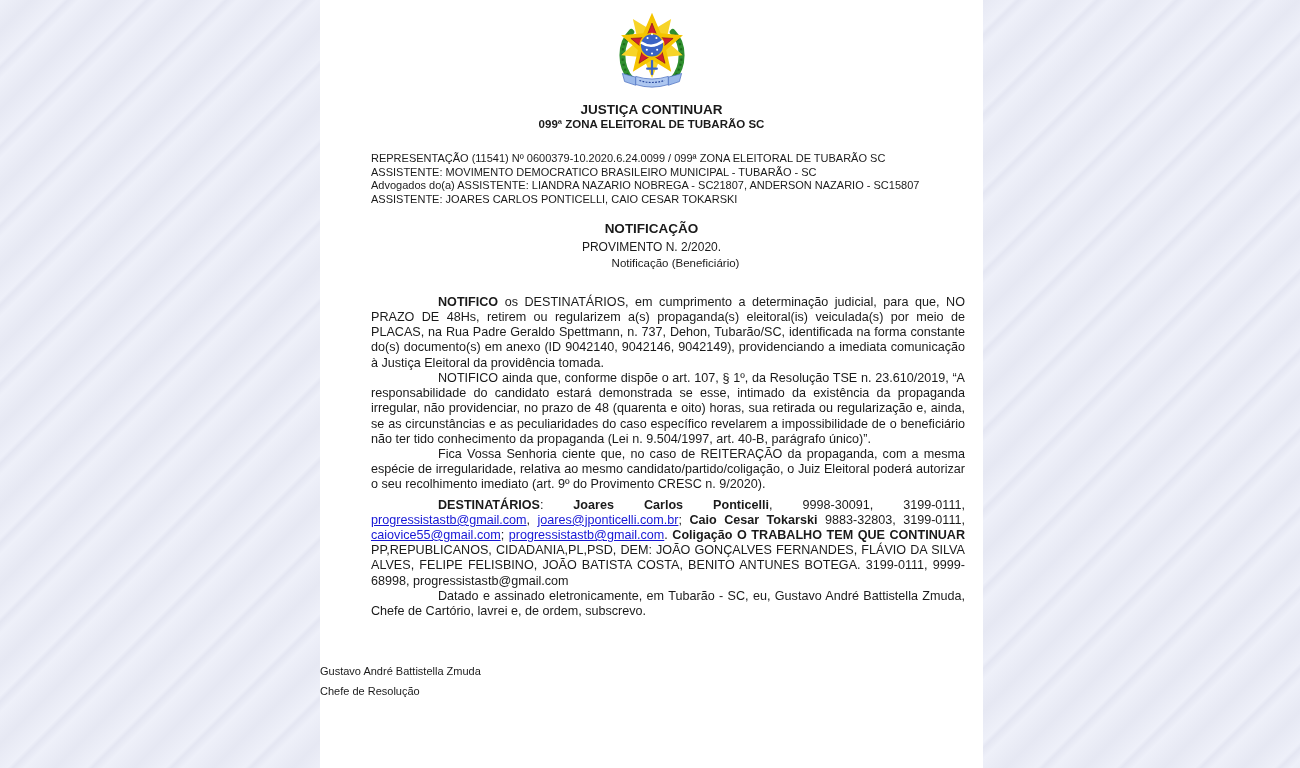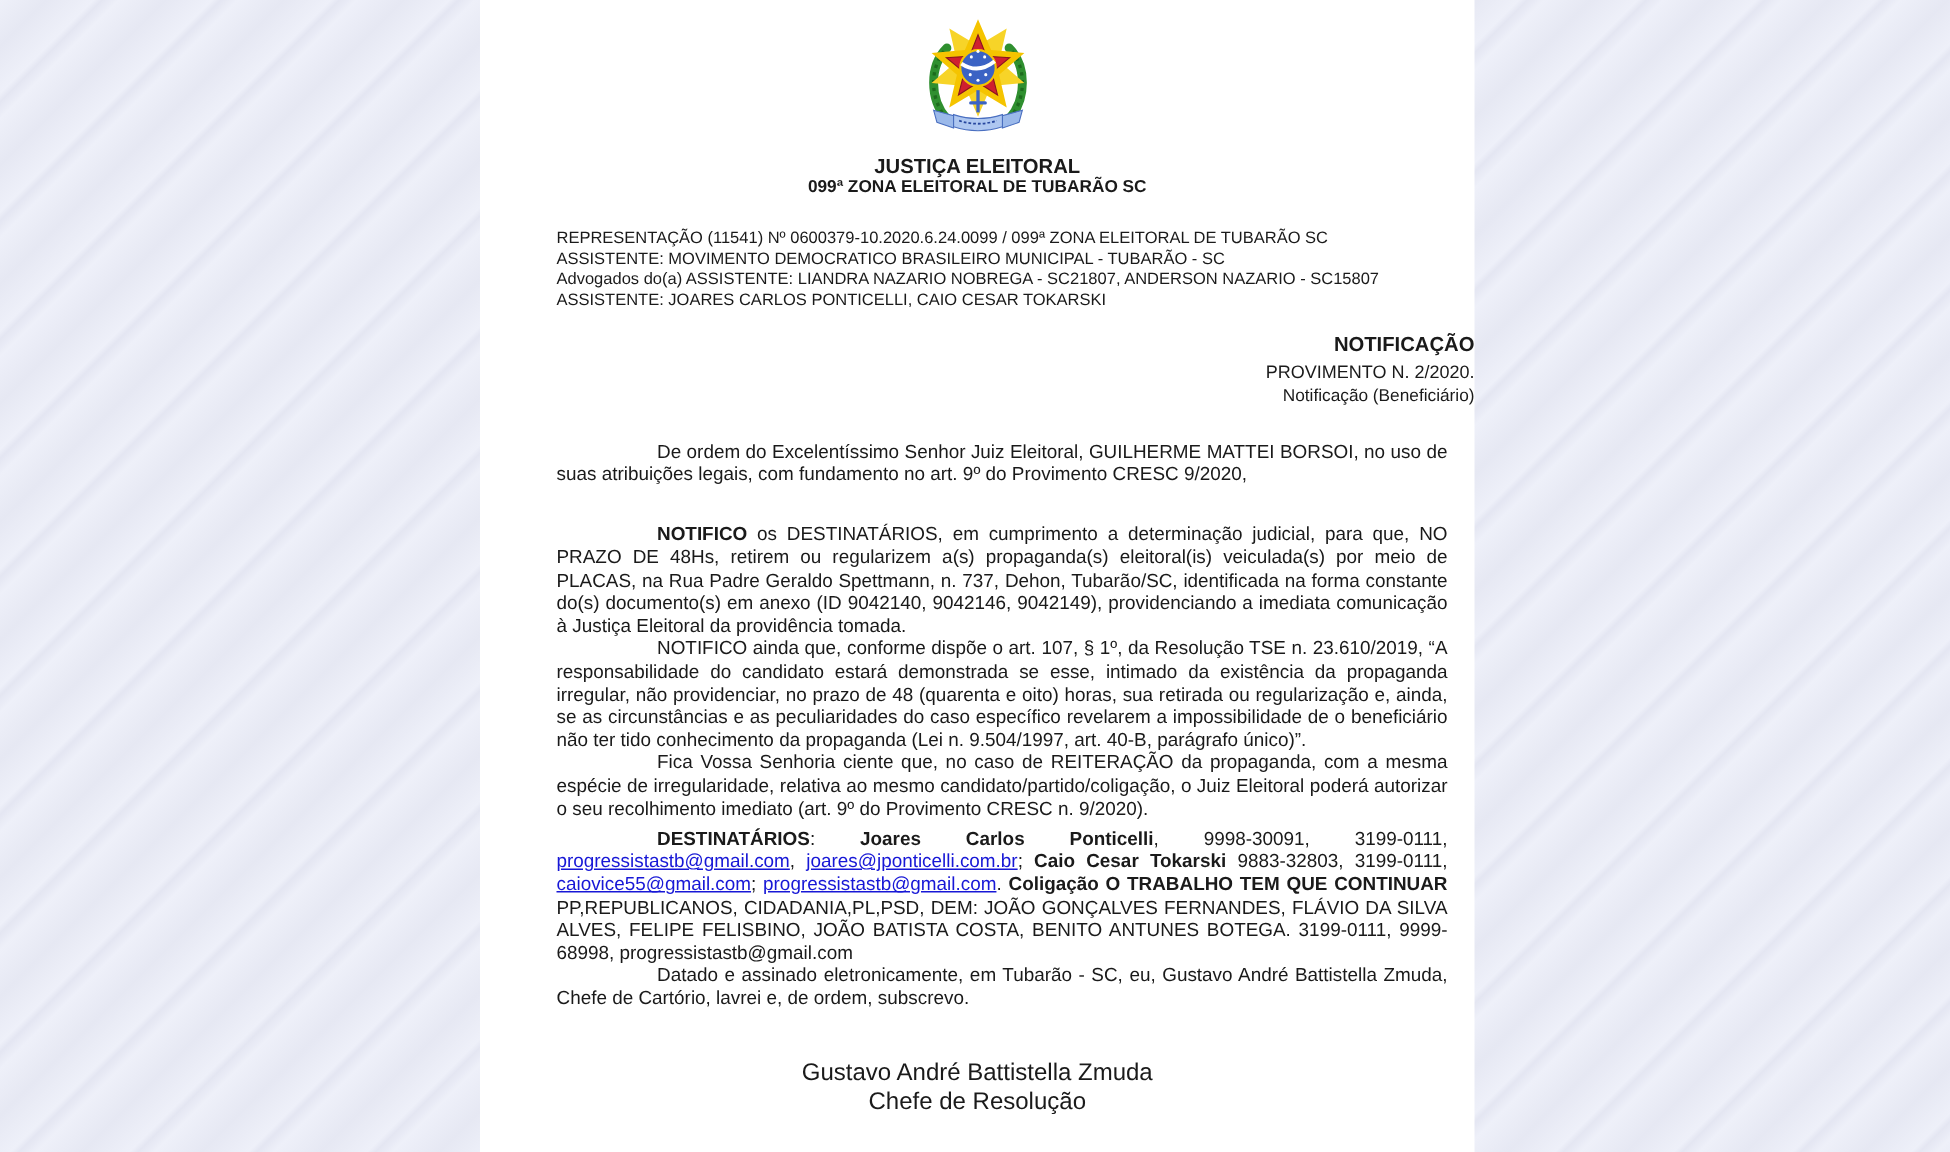--- a/index.html
+++ b/index.html
@@ -81,7 +81,7 @@
   </div>
 
   <div class="doc-header">
-    <div class="org">JUSTIÇA ELEITORAL</div>
+    <div class="org">JUSTIÇA CONTINUAR</div>
     <div class="zone">099ª ZONA ELEITORAL DE TUBARÃO SC</div>
   </div>
 

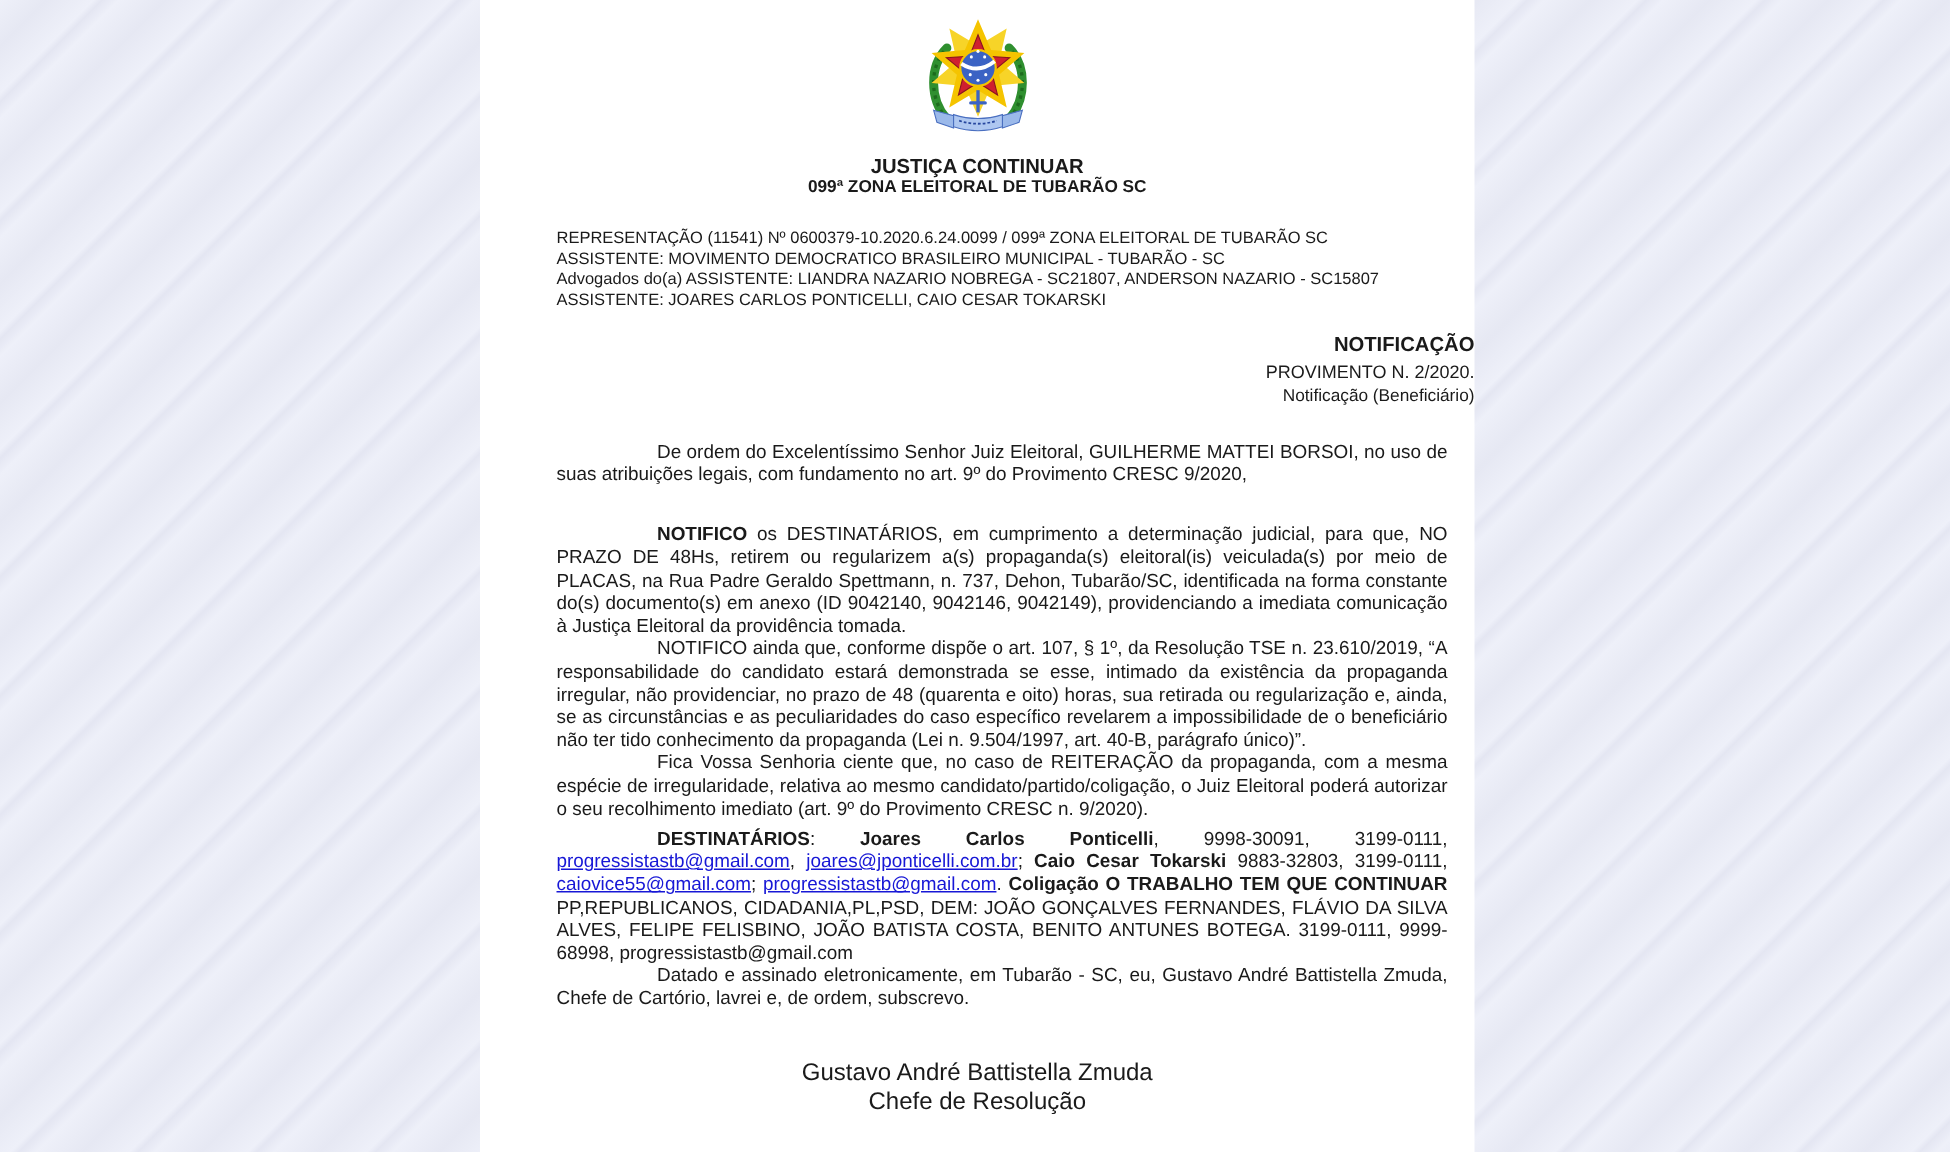--- a/index.html
+++ b/index.html
@@ -27,7 +27,7 @@
     margin: 21px 18px 0 51px;
     font-size: 11px; font-weight: normal; line-height: 13.6px;
   }
-  .title-block { margin-top: 15px; text-align: right; }
+  .title-block { margin-top: 15px; text-align: center; }
   .doc-title { font-size: 13.5px; font-weight: bold; line-height: 15px; }
   .doc-sub1  { font-size: 12px;   line-height: 13px; margin-top: 5px; }
   .doc-sub2  { font-size: 11.5px; line-height: 12.5px; margin-top: 3px; padding-left: 48px; }

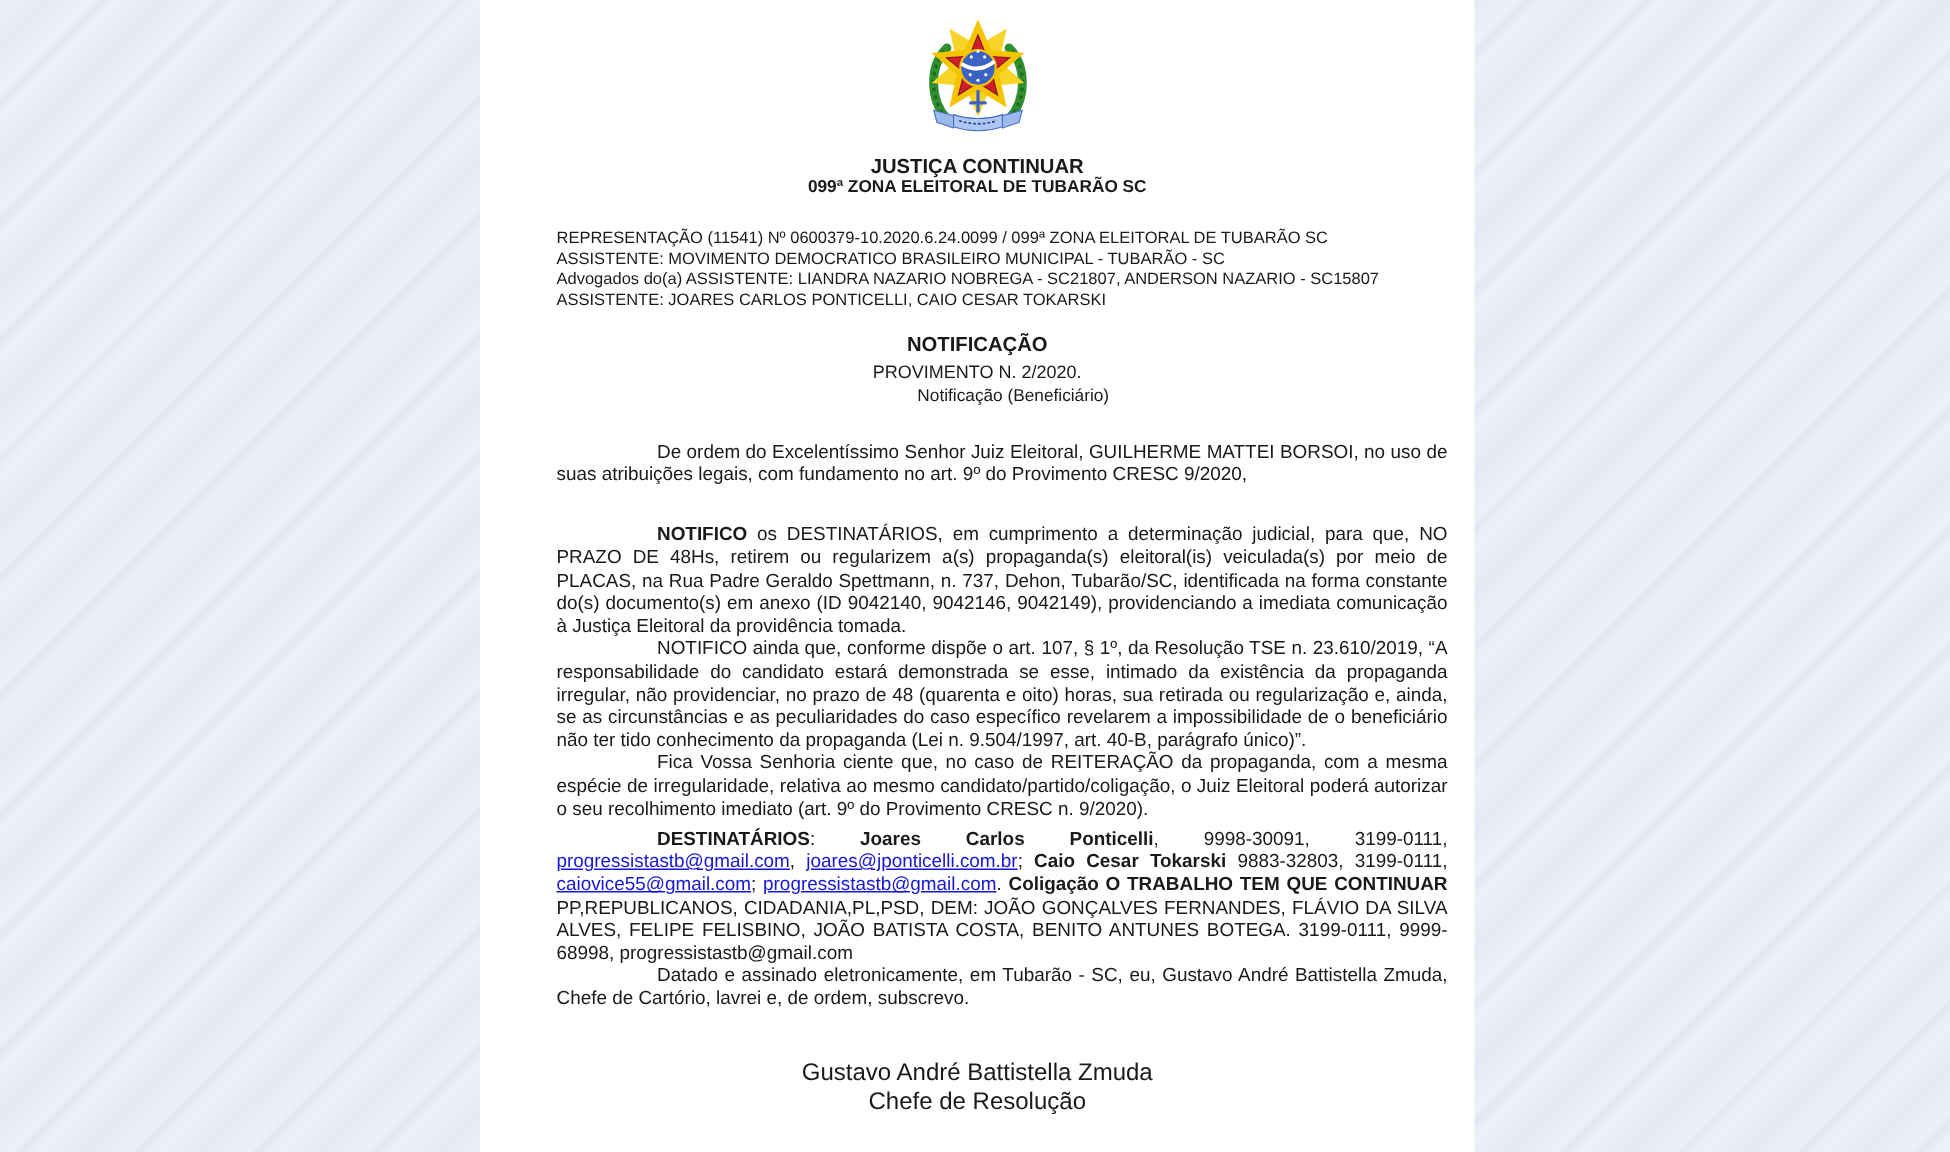--- a/index.html
+++ b/index.html
@@ -99,7 +99,6 @@
   </div>
 
   <div class="body-text">
-    <p class="para"><span>De ordem do Excelentíssimo Senhor Juiz Eleitoral, GUILHERME MATTEI BORSOI, no uso de suas atribuições legais, com fundamento no art. 9º do Provimento CRESC 9/2020,</span></p>
     <p class="para gap-lg"><span class="bold">NOTIFICO</span><span> os DESTINATÁRIOS, em cumprimento a determinação judicial, para que, NO PRAZO DE 48Hs, retirem ou regularizem a(s) propaganda(s) eleitoral(is) veiculada(s) por meio de PLACAS, na Rua Padre Geraldo Spettmann, n. 737, Dehon, Tubarão/SC, identificada na forma constante do(s) documento(s) em anexo (ID 9042140, 9042146, 9042149), providenciando a imediata comunicação à Justiça Eleitoral da providência tomada.</span></p>
     <p class="para"><span>NOTIFICO ainda que, conforme dispõe o art. 107, § 1º, da Resolução TSE n. 23.610/2019, “A responsabilidade do candidato estará demonstrada se esse, intimado da existência da propaganda irregular, não providenciar, no prazo de 48 (quarenta e oito) horas, sua retirada ou regularização e, ainda, se as circunstâncias e as peculiaridades do caso específico revelarem a impossibilidade de o beneficiário não ter tido conhecimento da propaganda (Lei n. 9.504/1997, art. 40-B, parágrafo único)”.</span></p>
     <p class="para"><span>Fica Vossa Senhoria ciente que, no caso de REITERAÇÃO da propaganda, com a mesma espécie de irregularidade, relativa ao mesmo candidato/partido/coligação, o Juiz Eleitoral poderá autorizar o seu recolhimento imediato (art. 9º do Provimento CRESC n. 9/2020).</span></p>

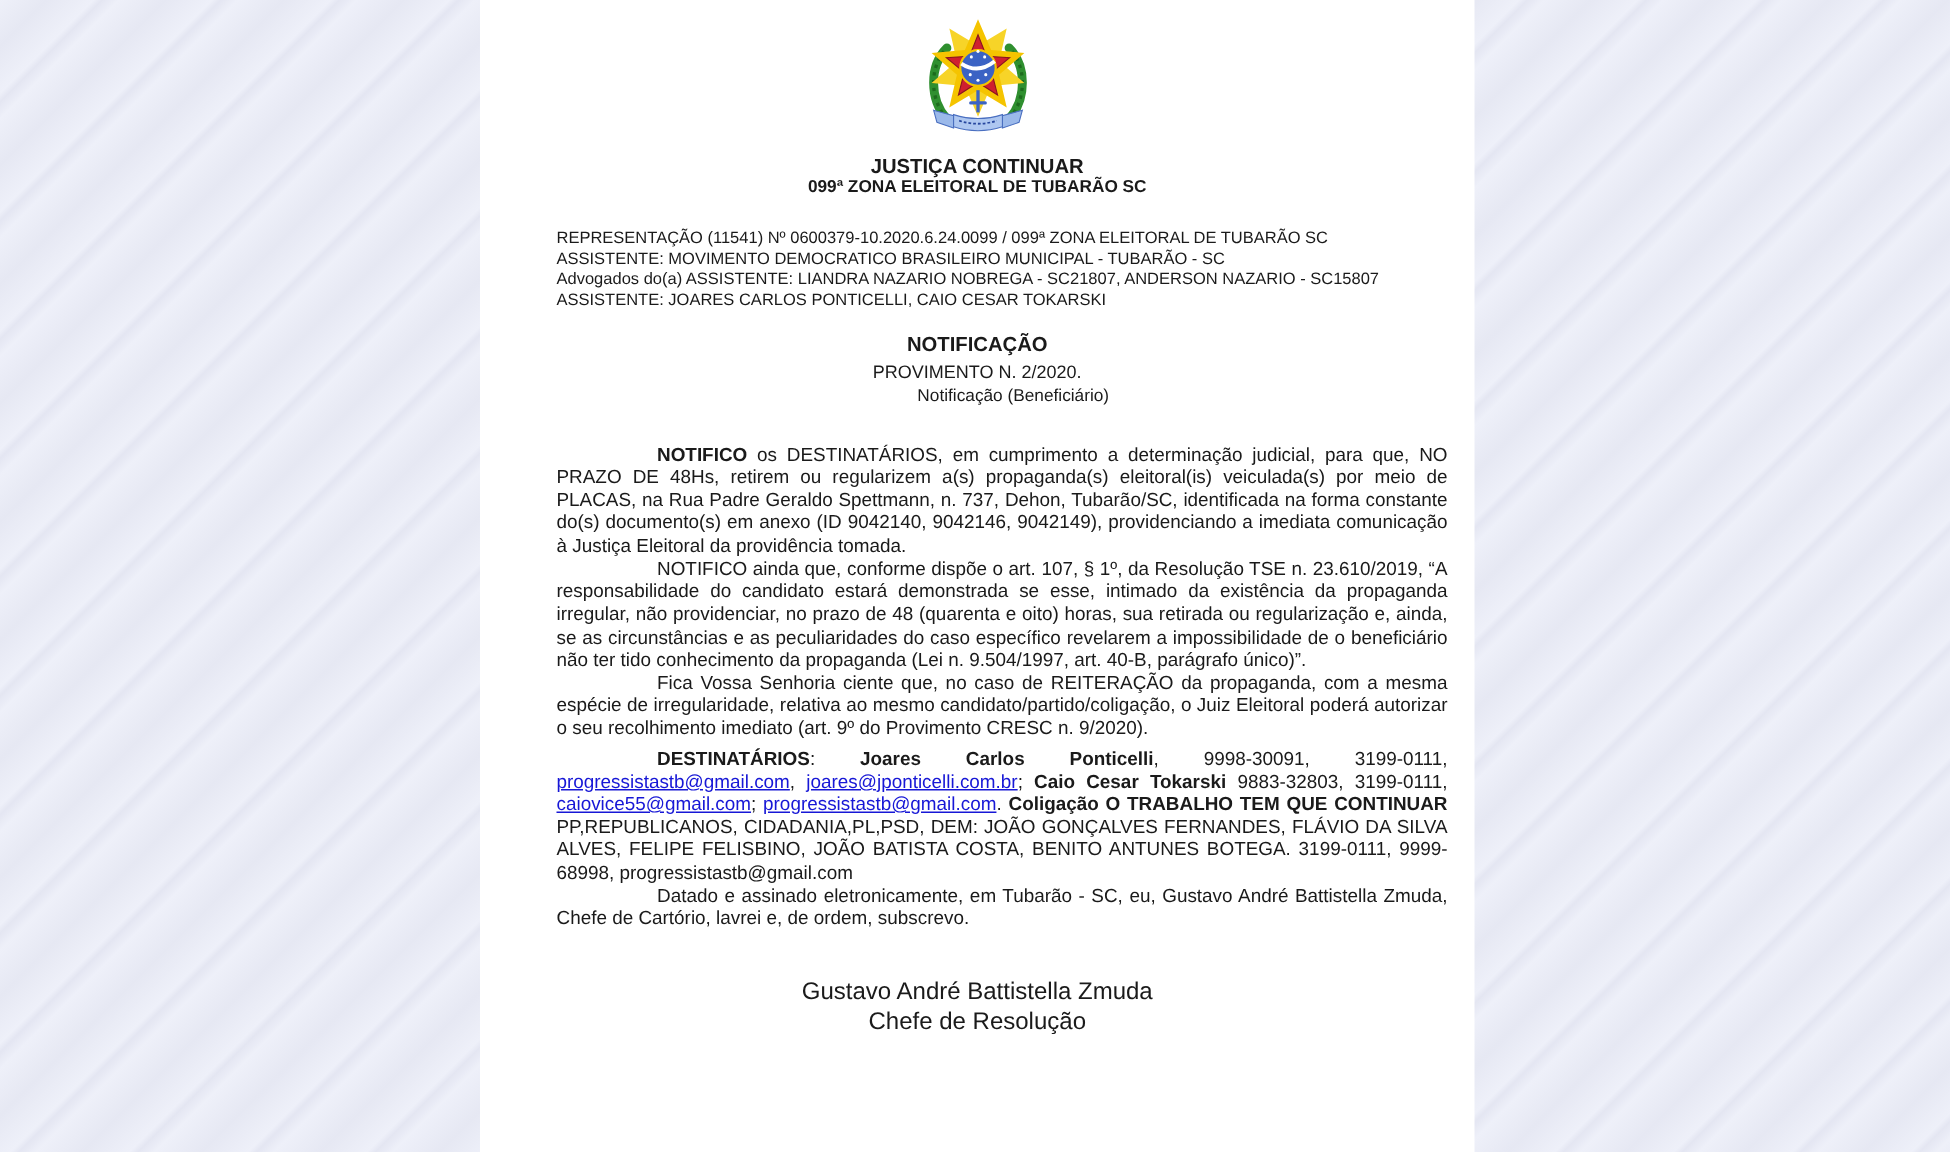--- a/index.html
+++ b/index.html
@@ -41,7 +41,7 @@
   .para.gap-sm { margin-top: 5px; }
   .bold { font-weight: bold; }
   .doc-link { color: var(--link-color, #1717d6); cursor: pointer; }
-  .signature { margin-top: 32px; text-align: center; font-size: 16px; line-height: 19.5px; }
+  .signature { margin-top: 43px; text-align: left; font-size: 11px; line-height: 19.5px; }
 </style>
 </head>
 <body>

